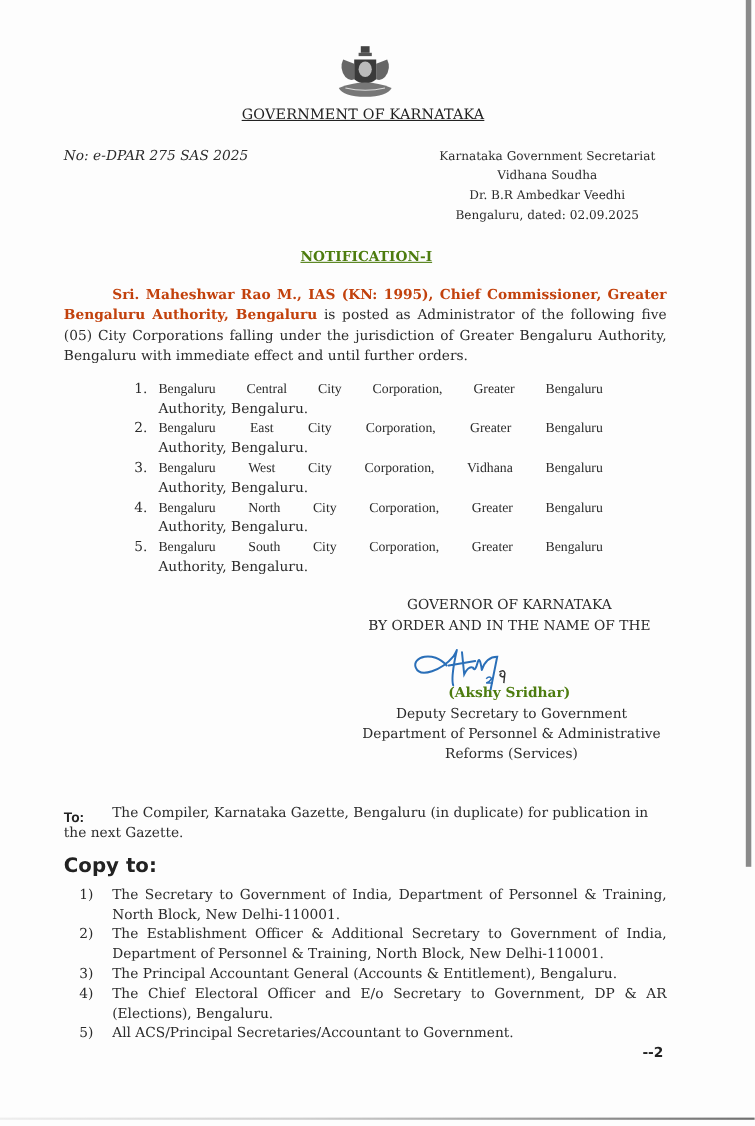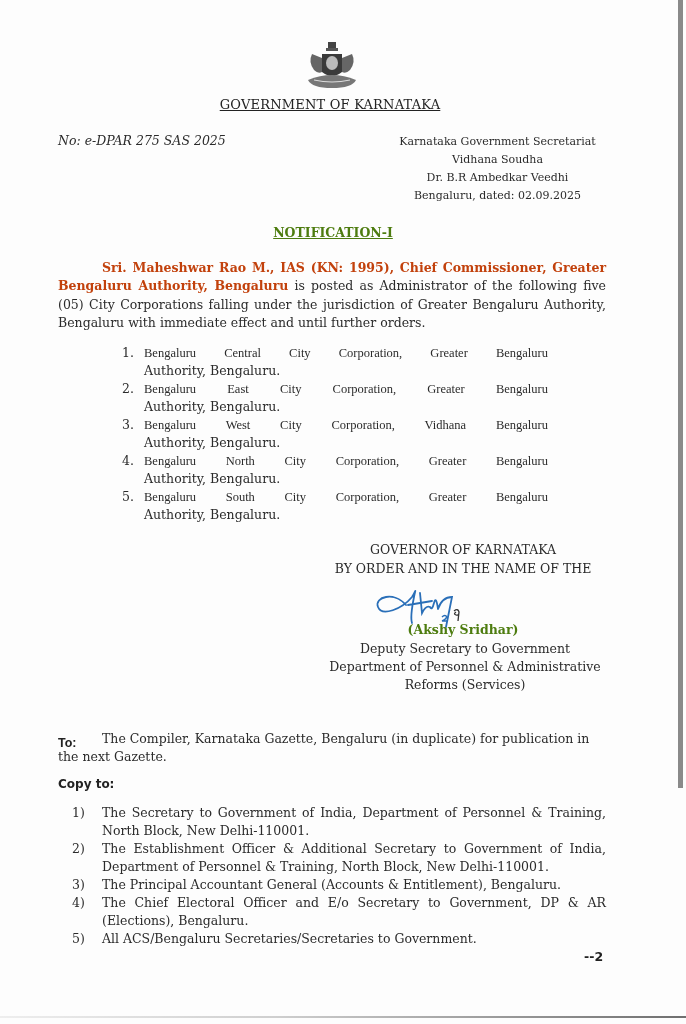--- a/index.html
+++ b/index.html
@@ -34,7 +34,7 @@
   .signer-block { left:300px; width:330px; text-align:center; top:640px; font-size:12.5px; line-height:18px; }
   .to-label { left:58px; top:712px; font-size:12.5px; font-weight:bold; font-family:Liberation Sans, sans-serif; color:#222;margin-top:24px;}
   .to-para { left:58px; top:730px; width:548px; font-size:12.5px; line-height:18px; text-indent:44px; }
-  .copy-label { left:58px; top:777px; font-size:12px; font-weight:bold; font-family:"DejaVu Sans", sans-serif; color:#222; }
+  .copy-label { left:58px; top:777px; font-size:18px; font-weight:bold; font-family:"DejaVu Sans", sans-serif; color:#222; }
   .copy-list { left:72px; top:804px; width:534px; margin:0; padding:0; list-style:none; font-size:12.5px; line-height:18px; }
   .copy-list li { position:relative; padding-left:30px; text-align:justify; }
   .copy-list li .num { position:absolute; left:0; top:0; }

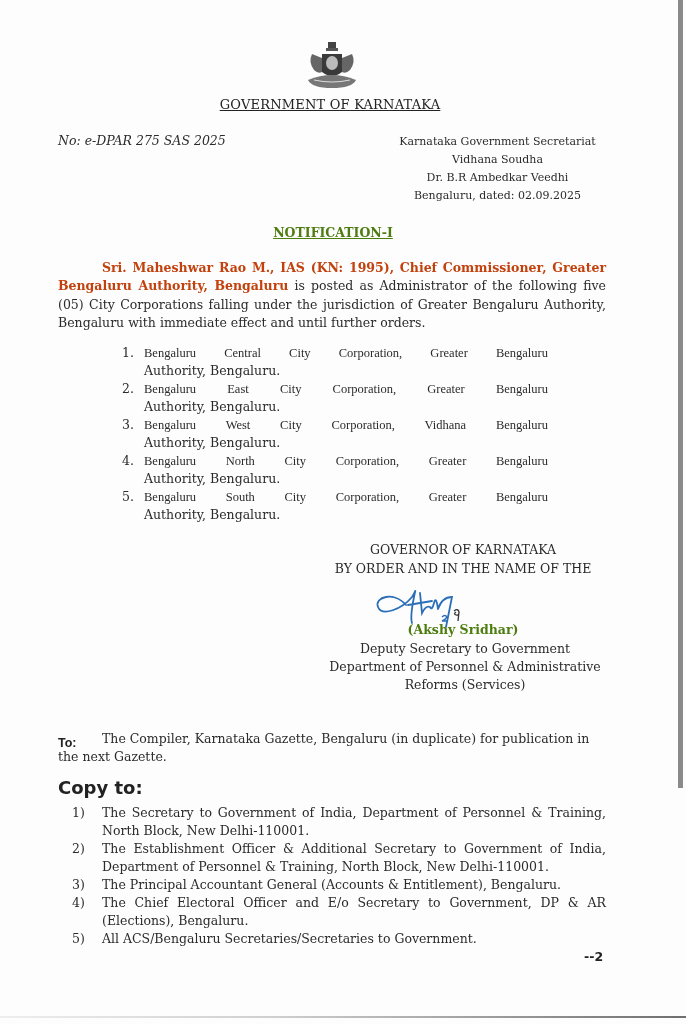--- a/index.html
+++ b/index.html
@@ -106,7 +106,7 @@
   <li><span class="num">2)</span><span>The Establishment Officer &amp; Additional Secretary to Government of India, Department of Personnel &amp; Training, North Block, New Delhi-110001.</span></li>
   <li><span class="num">3)</span><span>The Principal Accountant General (Accounts &amp; Entitlement), Bengaluru.</span></li>
   <li><span class="num">4)</span><span>The Chief Electoral Officer and E/o Secretary to Government, DP &amp; AR (Elections), Bengaluru.</span></li>
-  <li><span class="num">5)</span><span>All ACS/Bengaluru Secretaries/Secretaries to Government.</span></li>
+  <li><span class="num">5)</span><span>All ACS/Principal Secretaries/Accountant to Government.</span></li>
 </ul>
 
 <div class="abs page-cont">--2</div>

